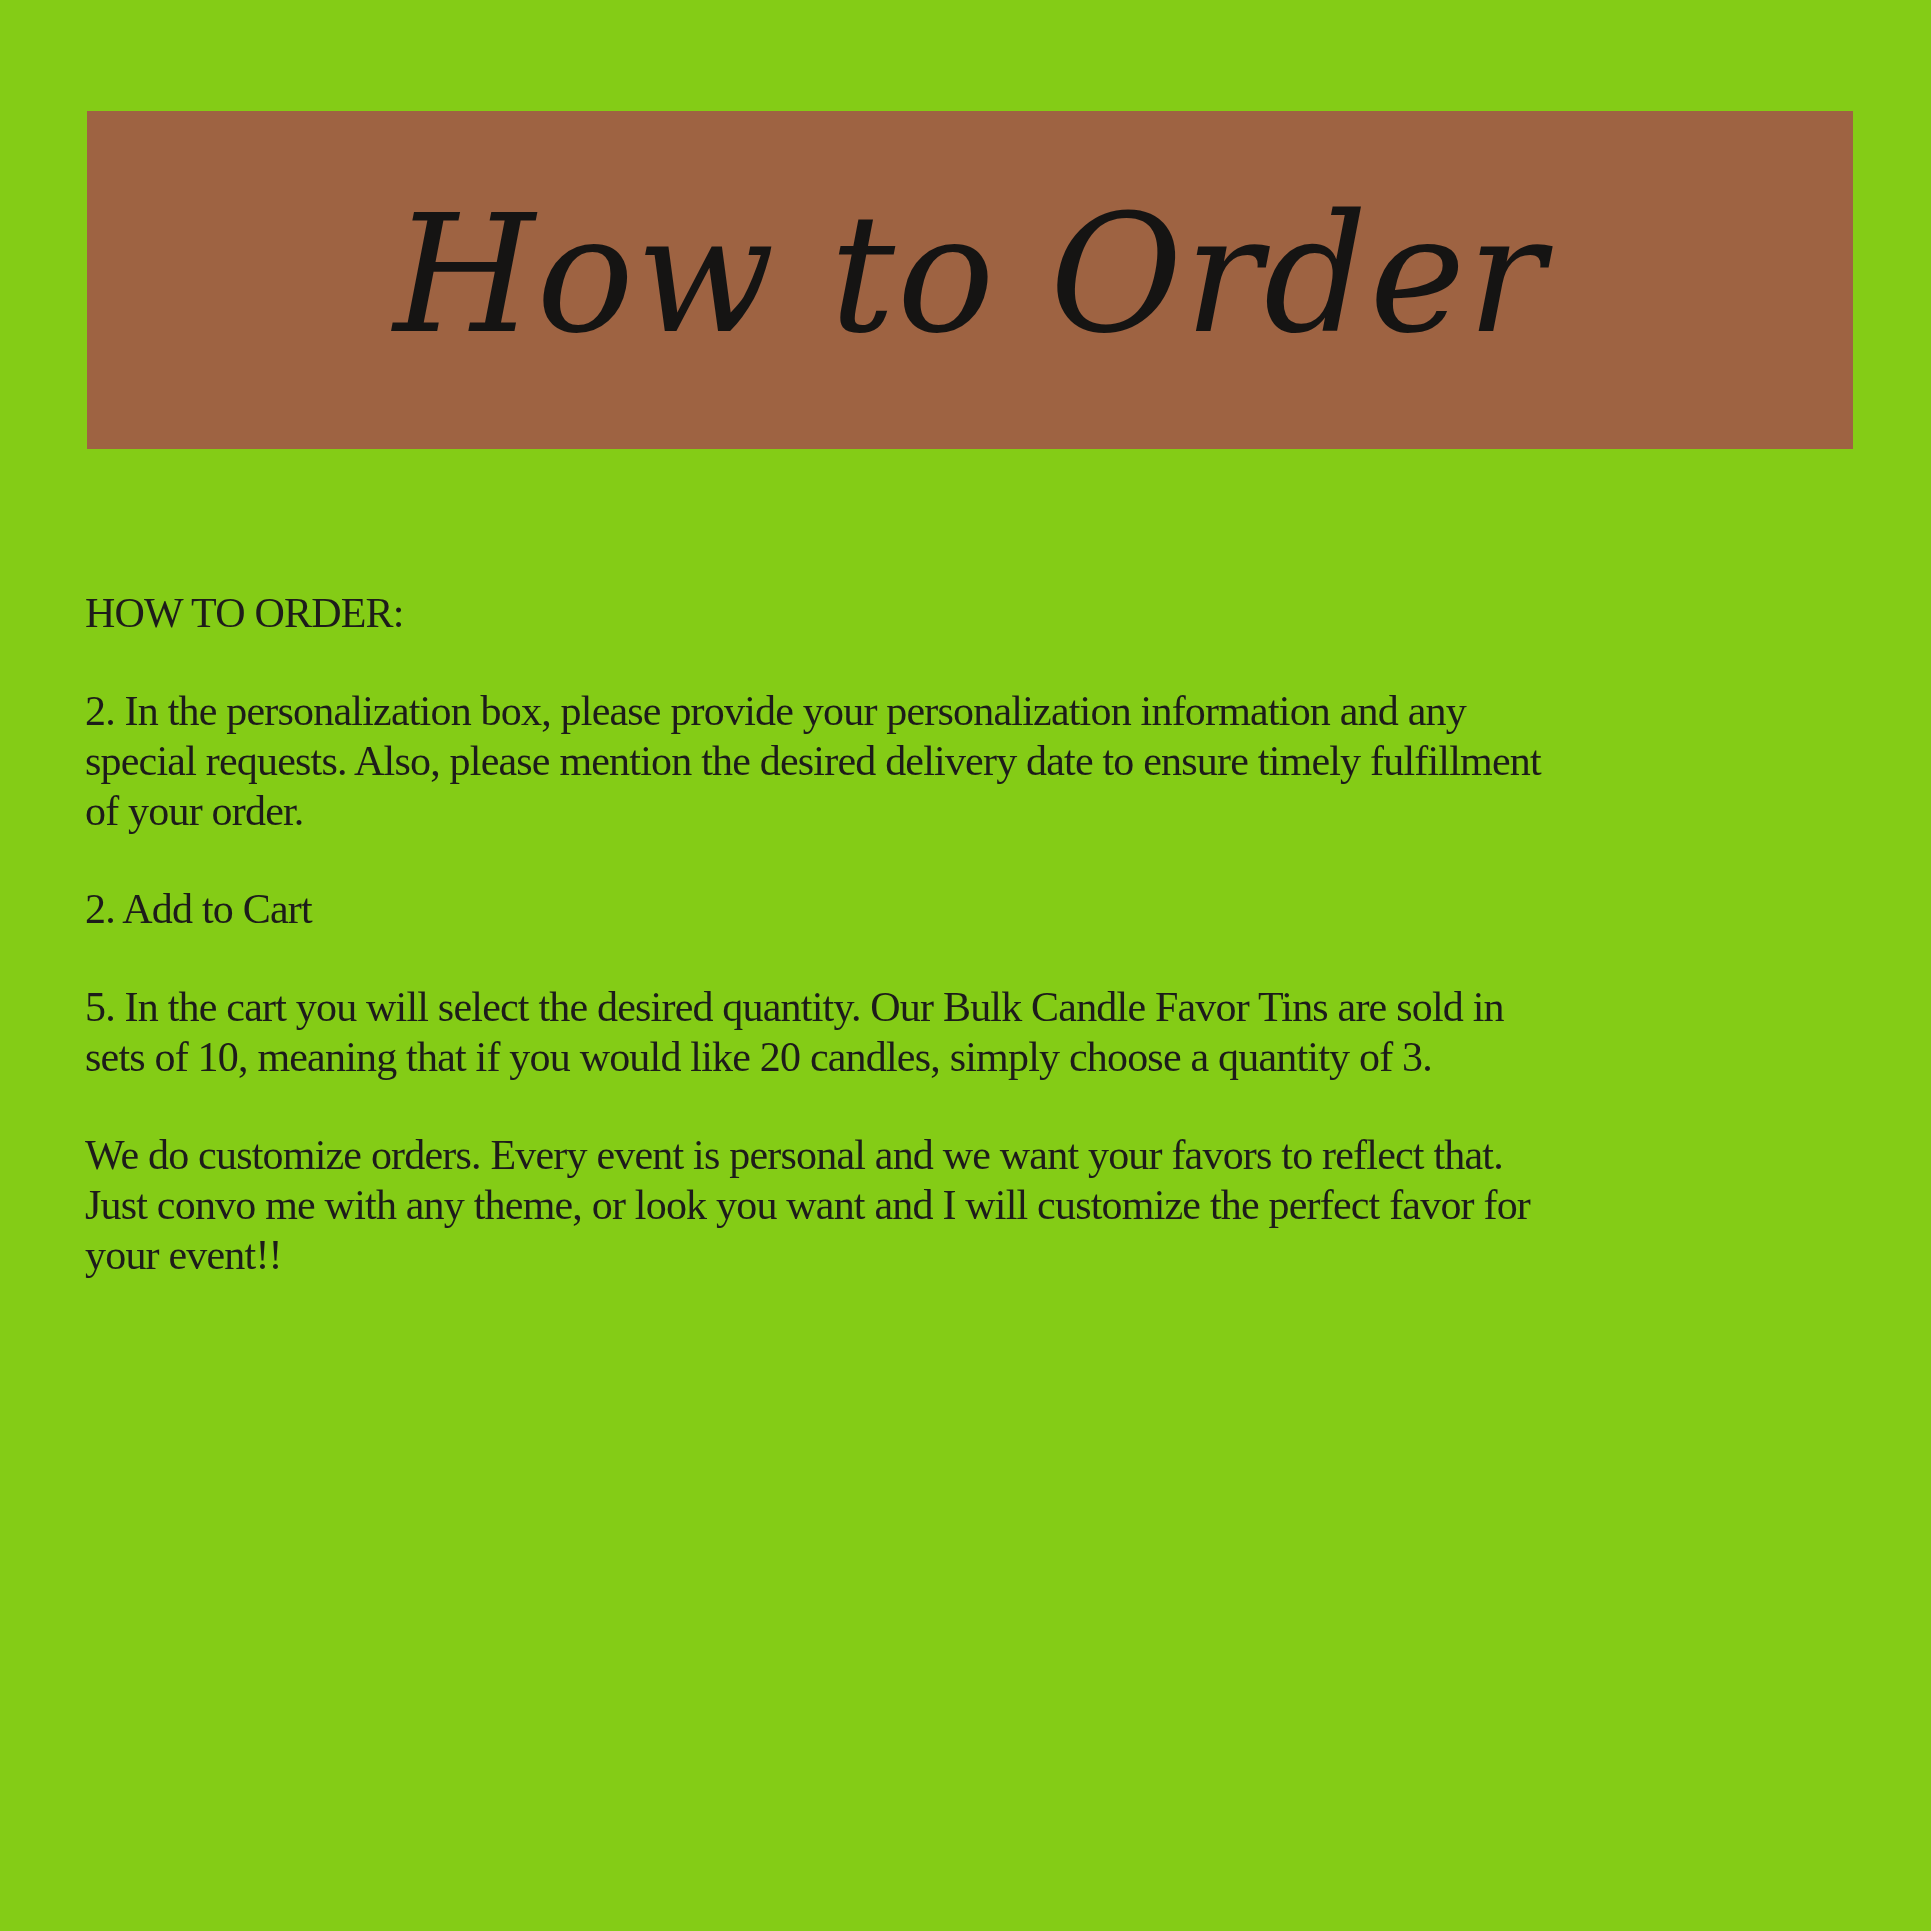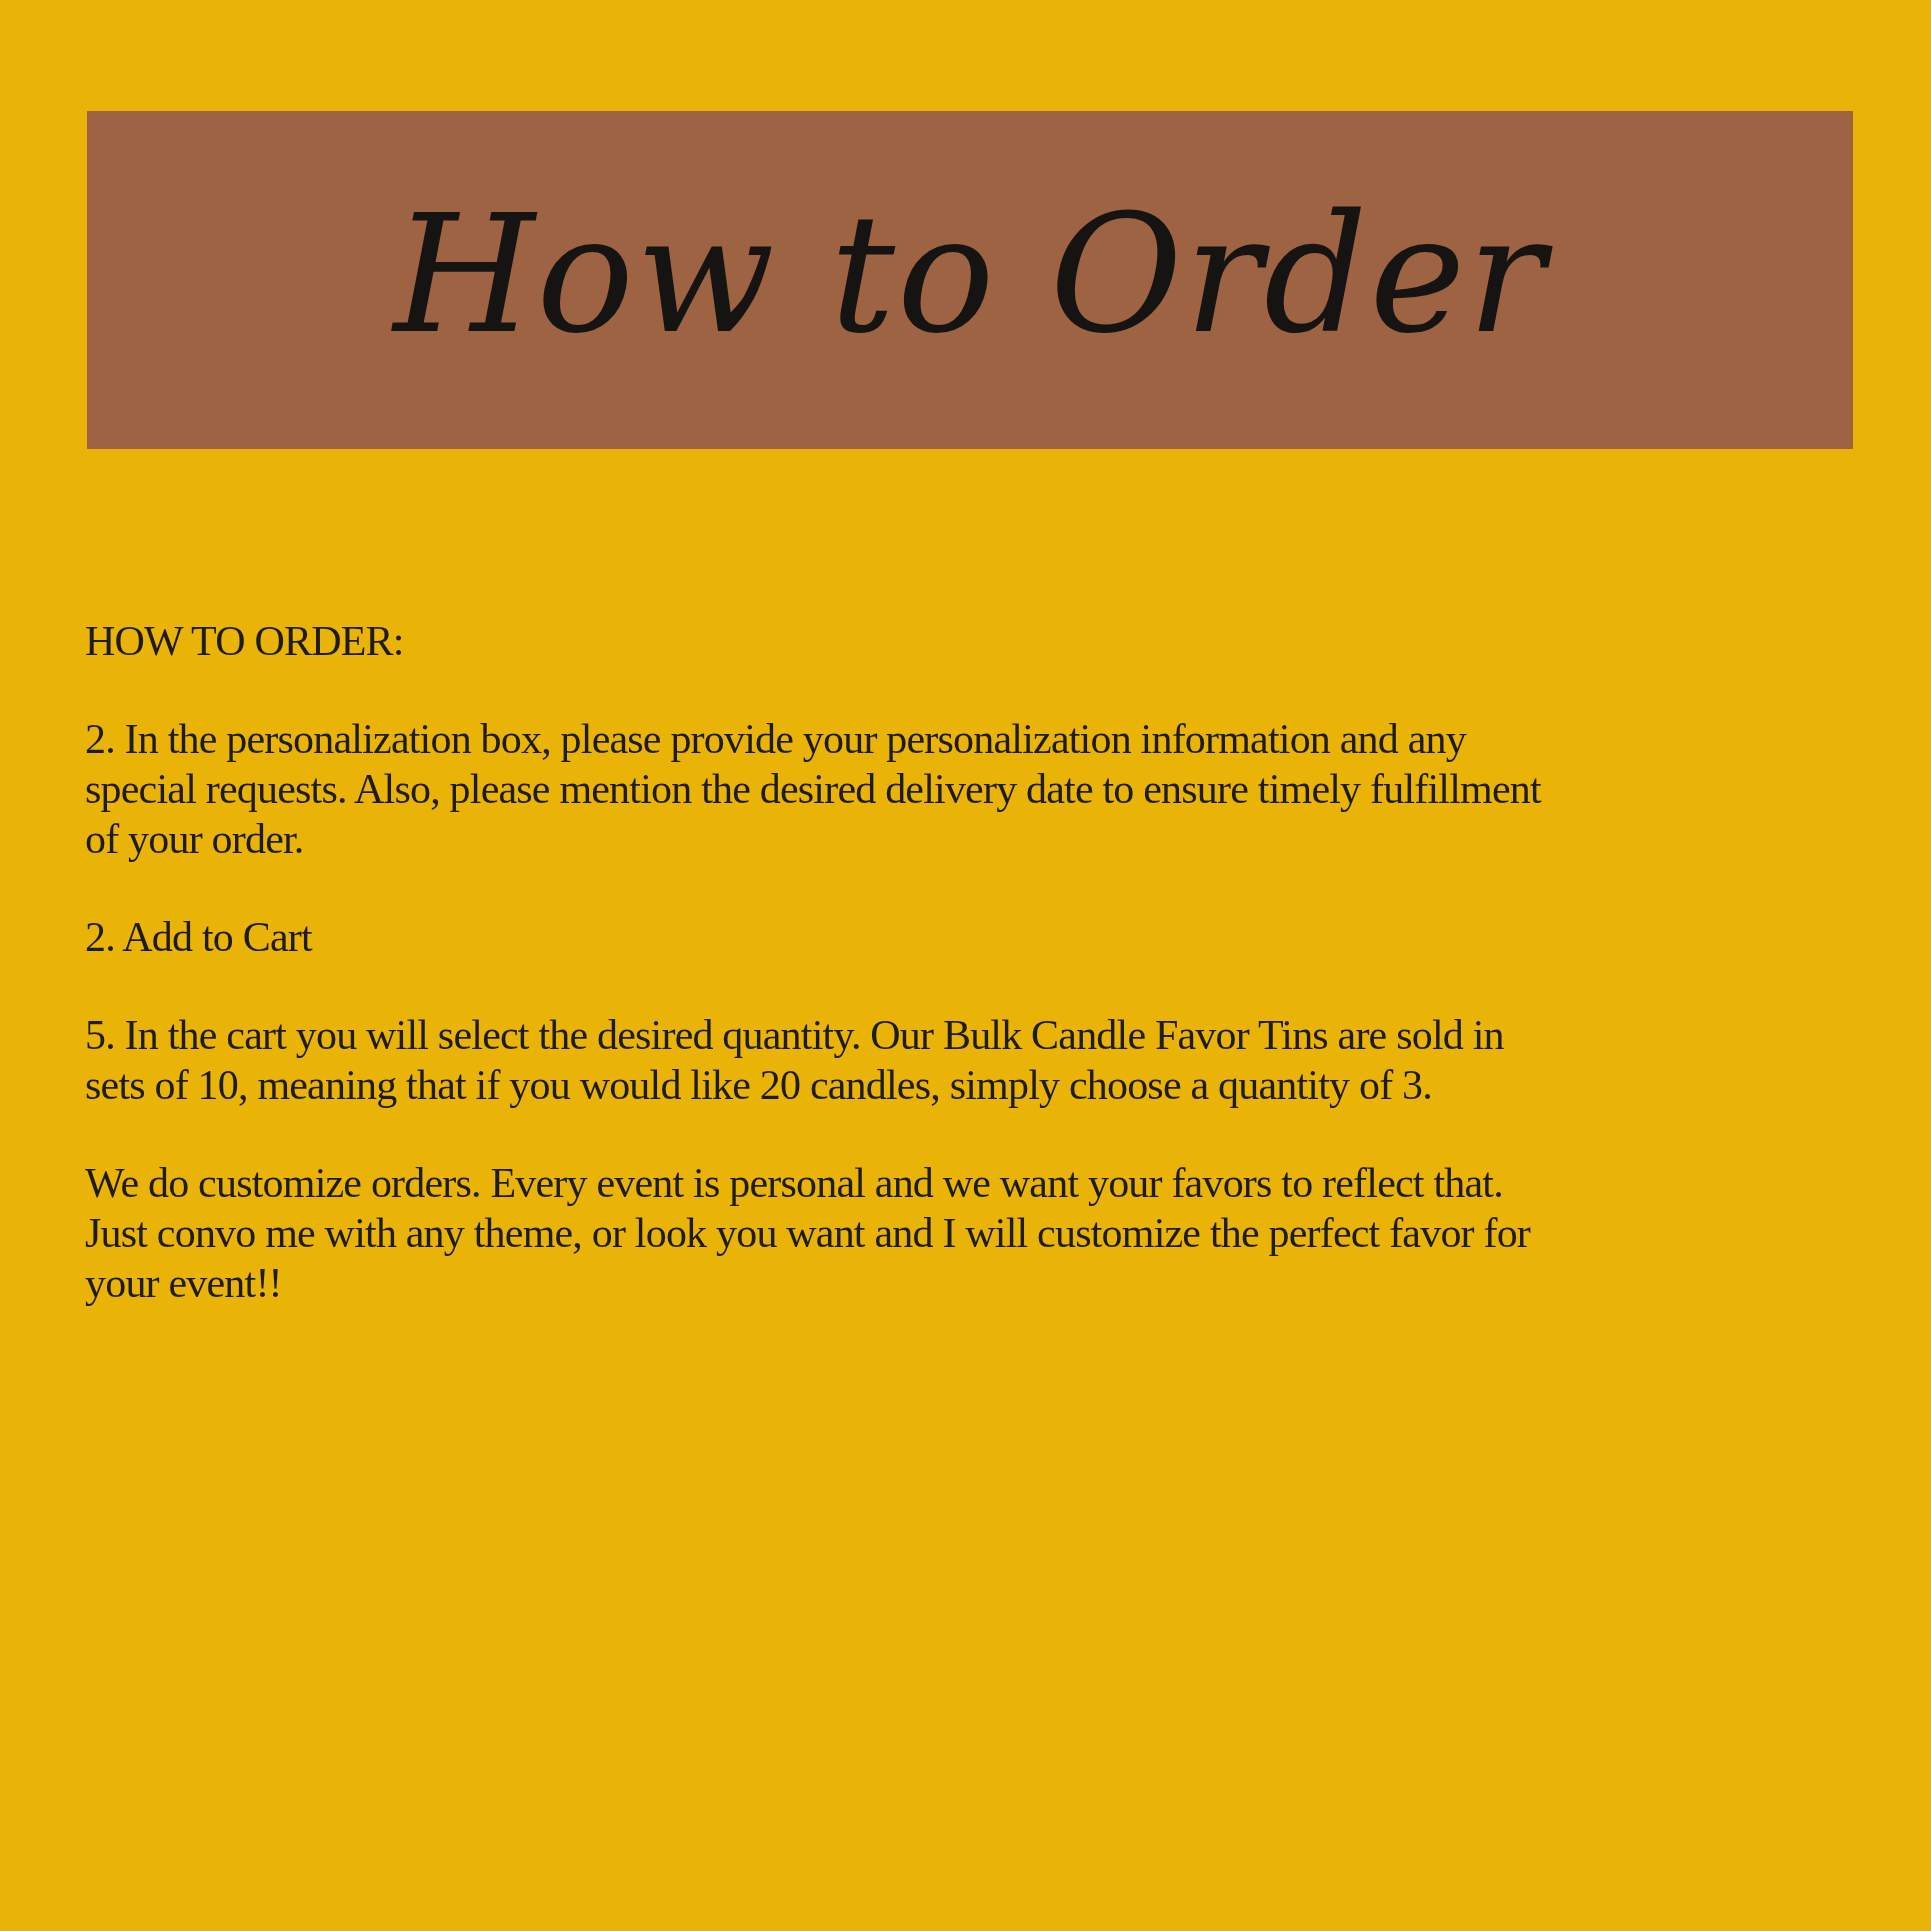--- a/index.html
+++ b/index.html
@@ -52,7 +52,7 @@
 </head>
 <body>
 
-<div class="page" style="background-color: #eab308;">
+<div class="page" style="background-color: #84cc16;">
 
   <div class="banner" style="background-color: rgb(158, 99, 66);">
     <div class="banner-title" style="color: rgb(21, 20, 19);">How to Order</div>

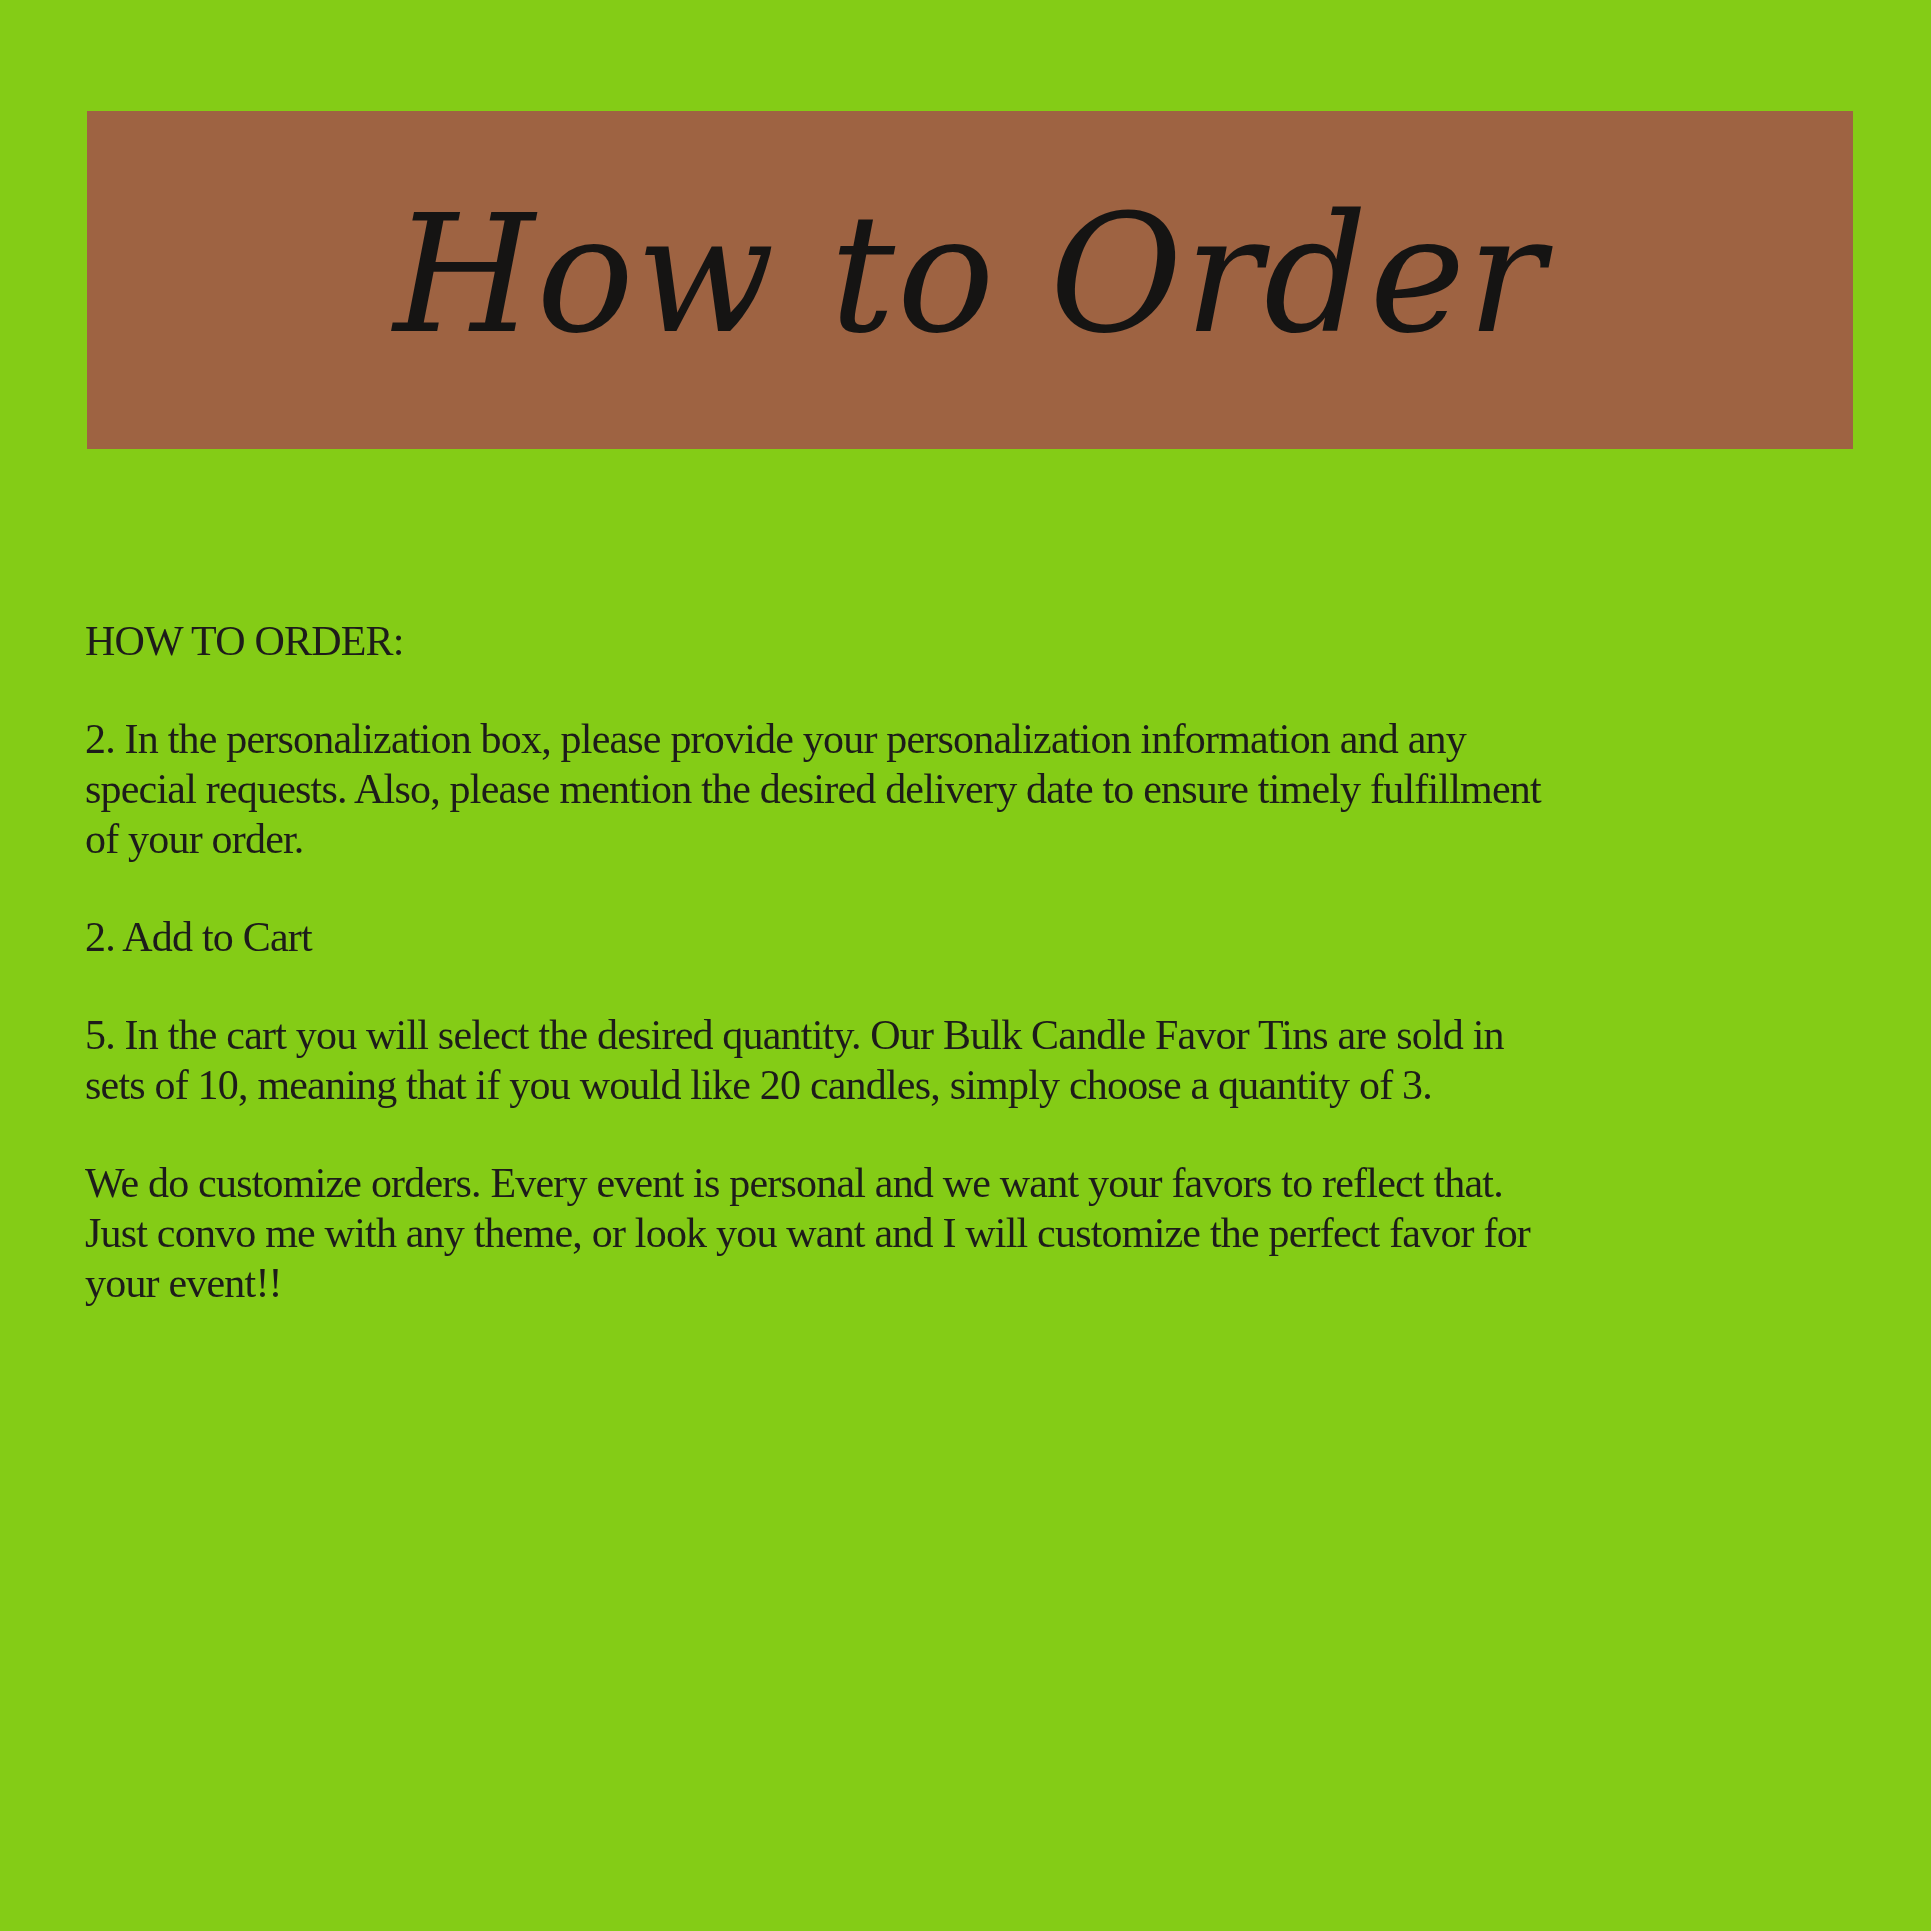--- a/index.html
+++ b/index.html
@@ -38,7 +38,7 @@
   .content {
     position: absolute;
     left: 85px;
-    top: 616px;
+    top: 588px;
     width: 1796px;
     font-size: 42px;
     line-height: 50px;

